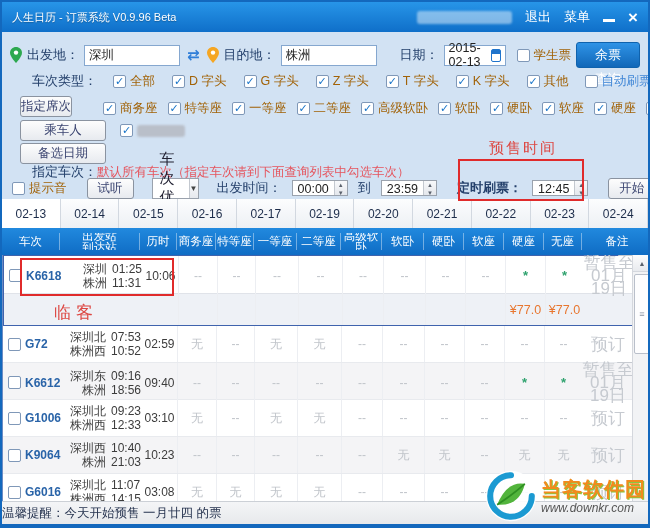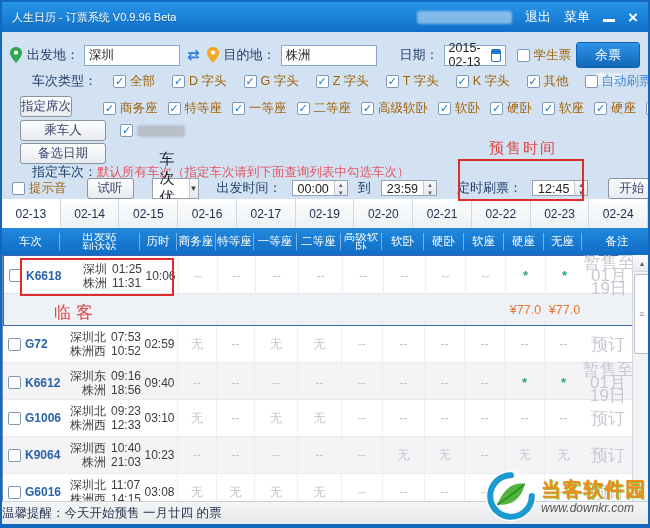--- a/index.html
+++ b/index.html
@@ -49,7 +49,7 @@
   .hint-red{color:#e5555e}
   .auto-blue .cbt{color:#3f86d6}
   .btn-fixed{width:86px;padding:0}
-  .timer-lbl{font-weight:normal}
+  .timer-lbl{font-weight:bold}
 
   
   .tabs{position:absolute;top:197px;left:0;right:0;height:29px;display:flex;background:#e3e8ee}

